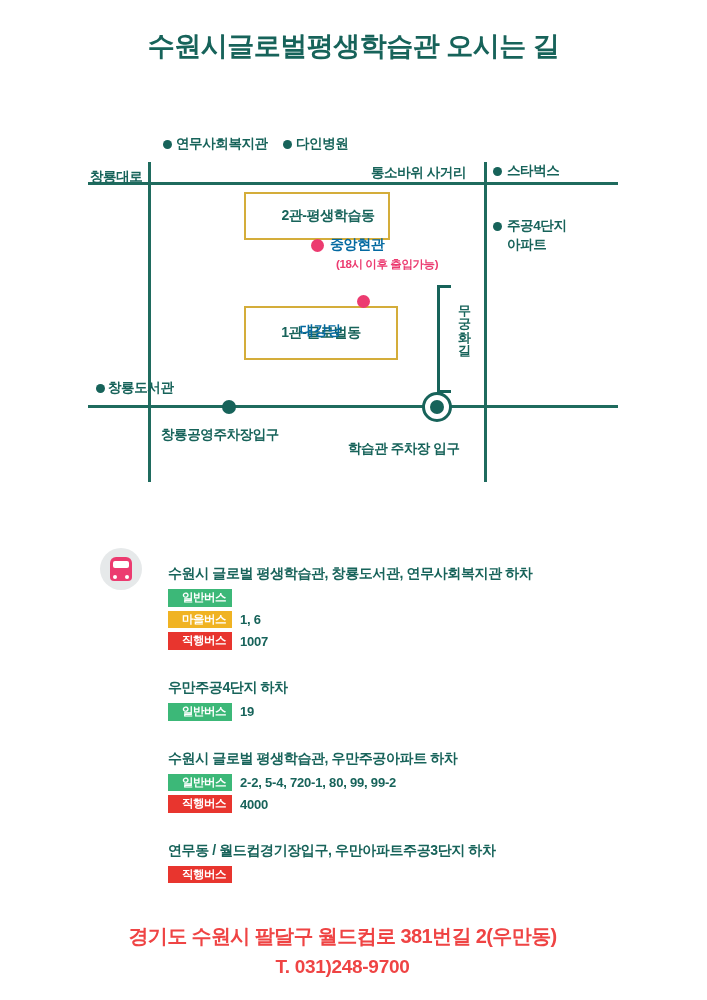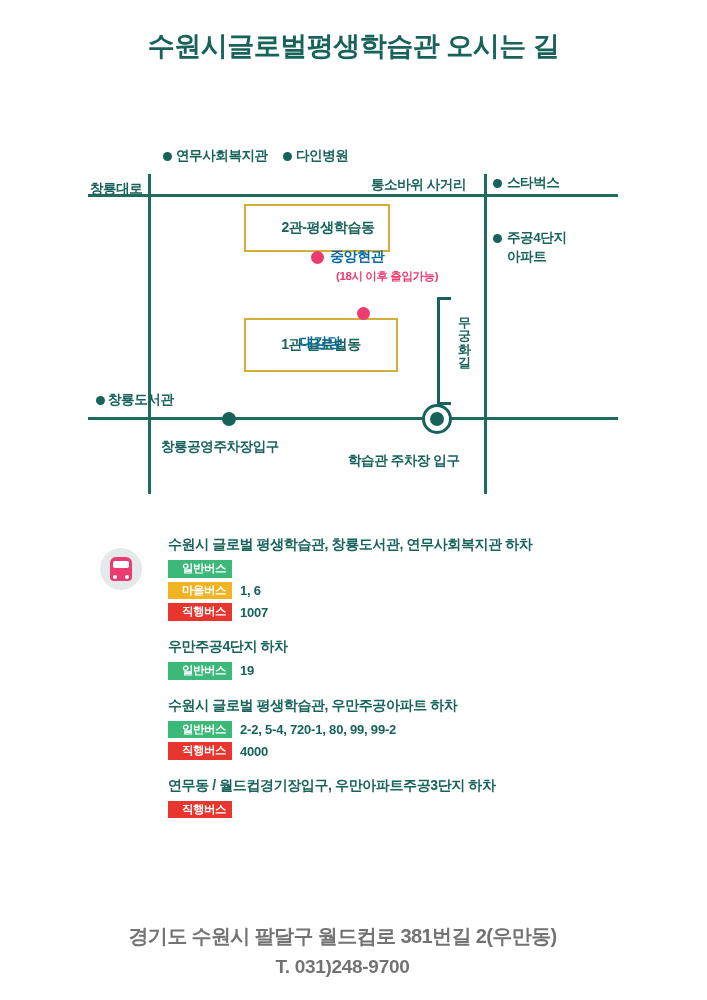--- a/index.html
+++ b/index.html
@@ -32,7 +32,7 @@
   
   .map {
     position: absolute;
-    top: 122px;
+    top: 110px;
     left: 0;
     width: 684px;
     height: 400px;

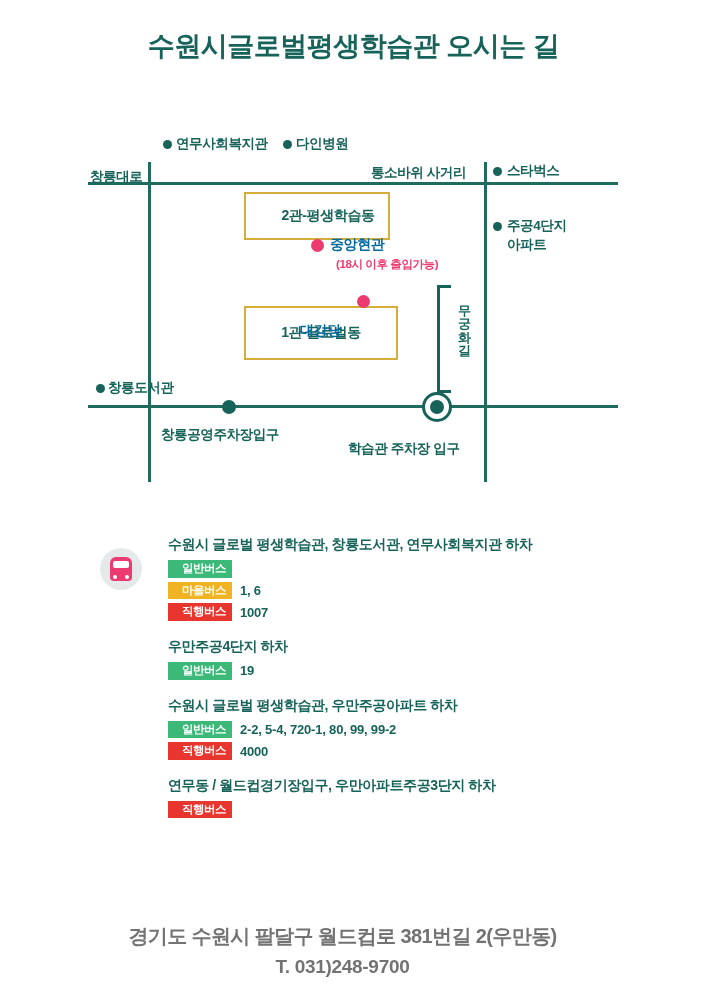--- a/index.html
+++ b/index.html
@@ -206,6 +206,7 @@
   }
   .bus-group {
     margin-bottom: 17px;
+    margin-top: 29px;
   }
   .bus-group-title {
     font-size: 14px;

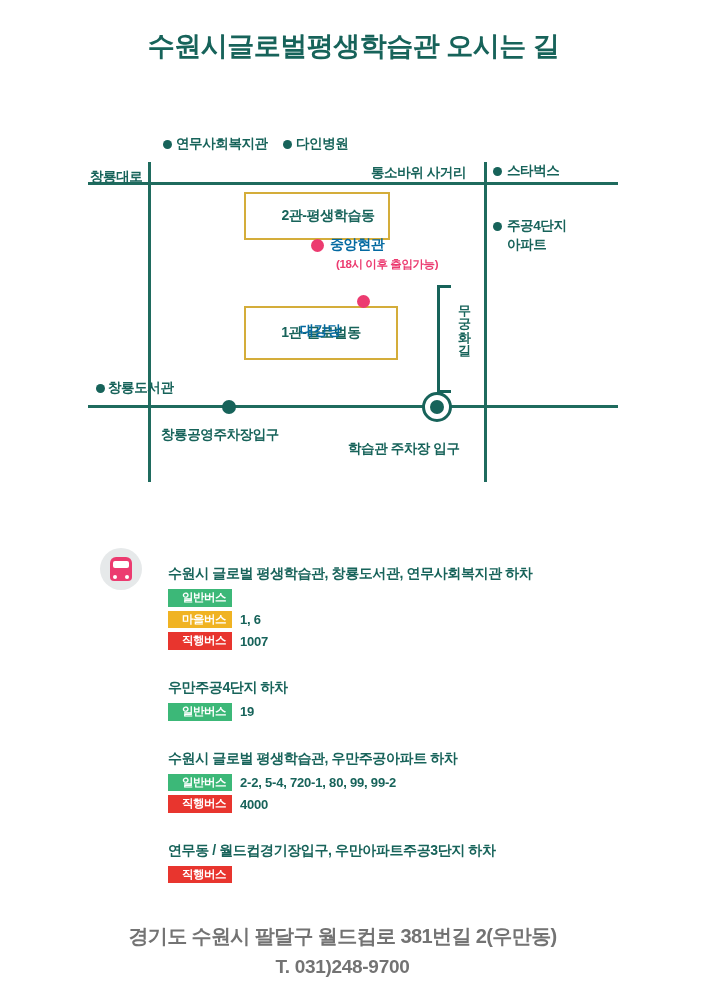--- a/index.html
+++ b/index.html
@@ -247,7 +247,7 @@
     left: 0;
     width: 685px;
     text-align: center;
-    color: #737373;
+    color: #ef4444;
   }
   .footer-addr {
     font-size: 20px;

